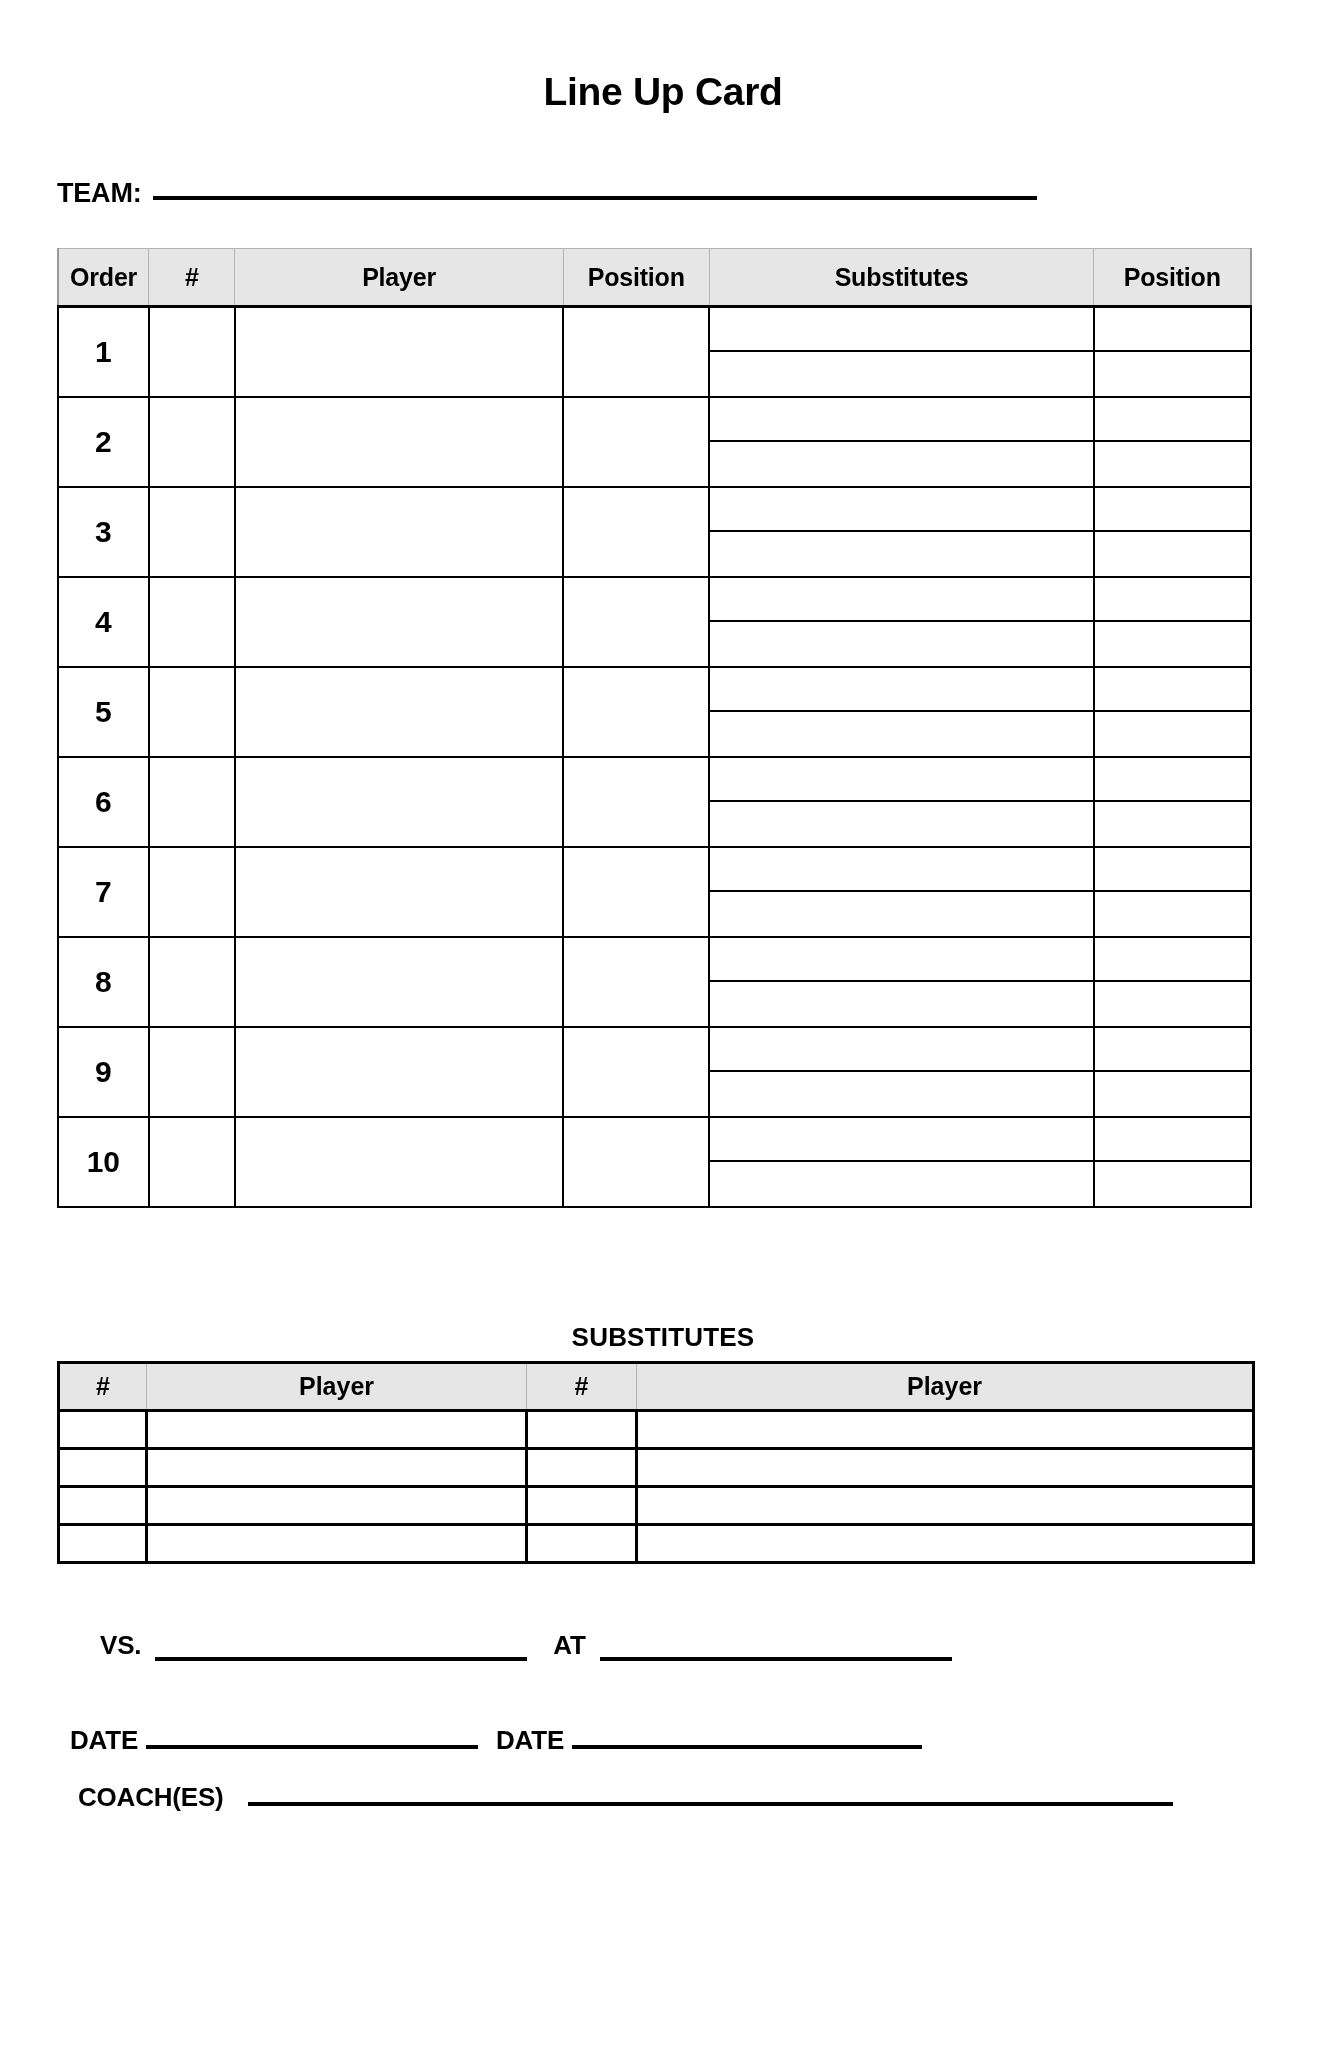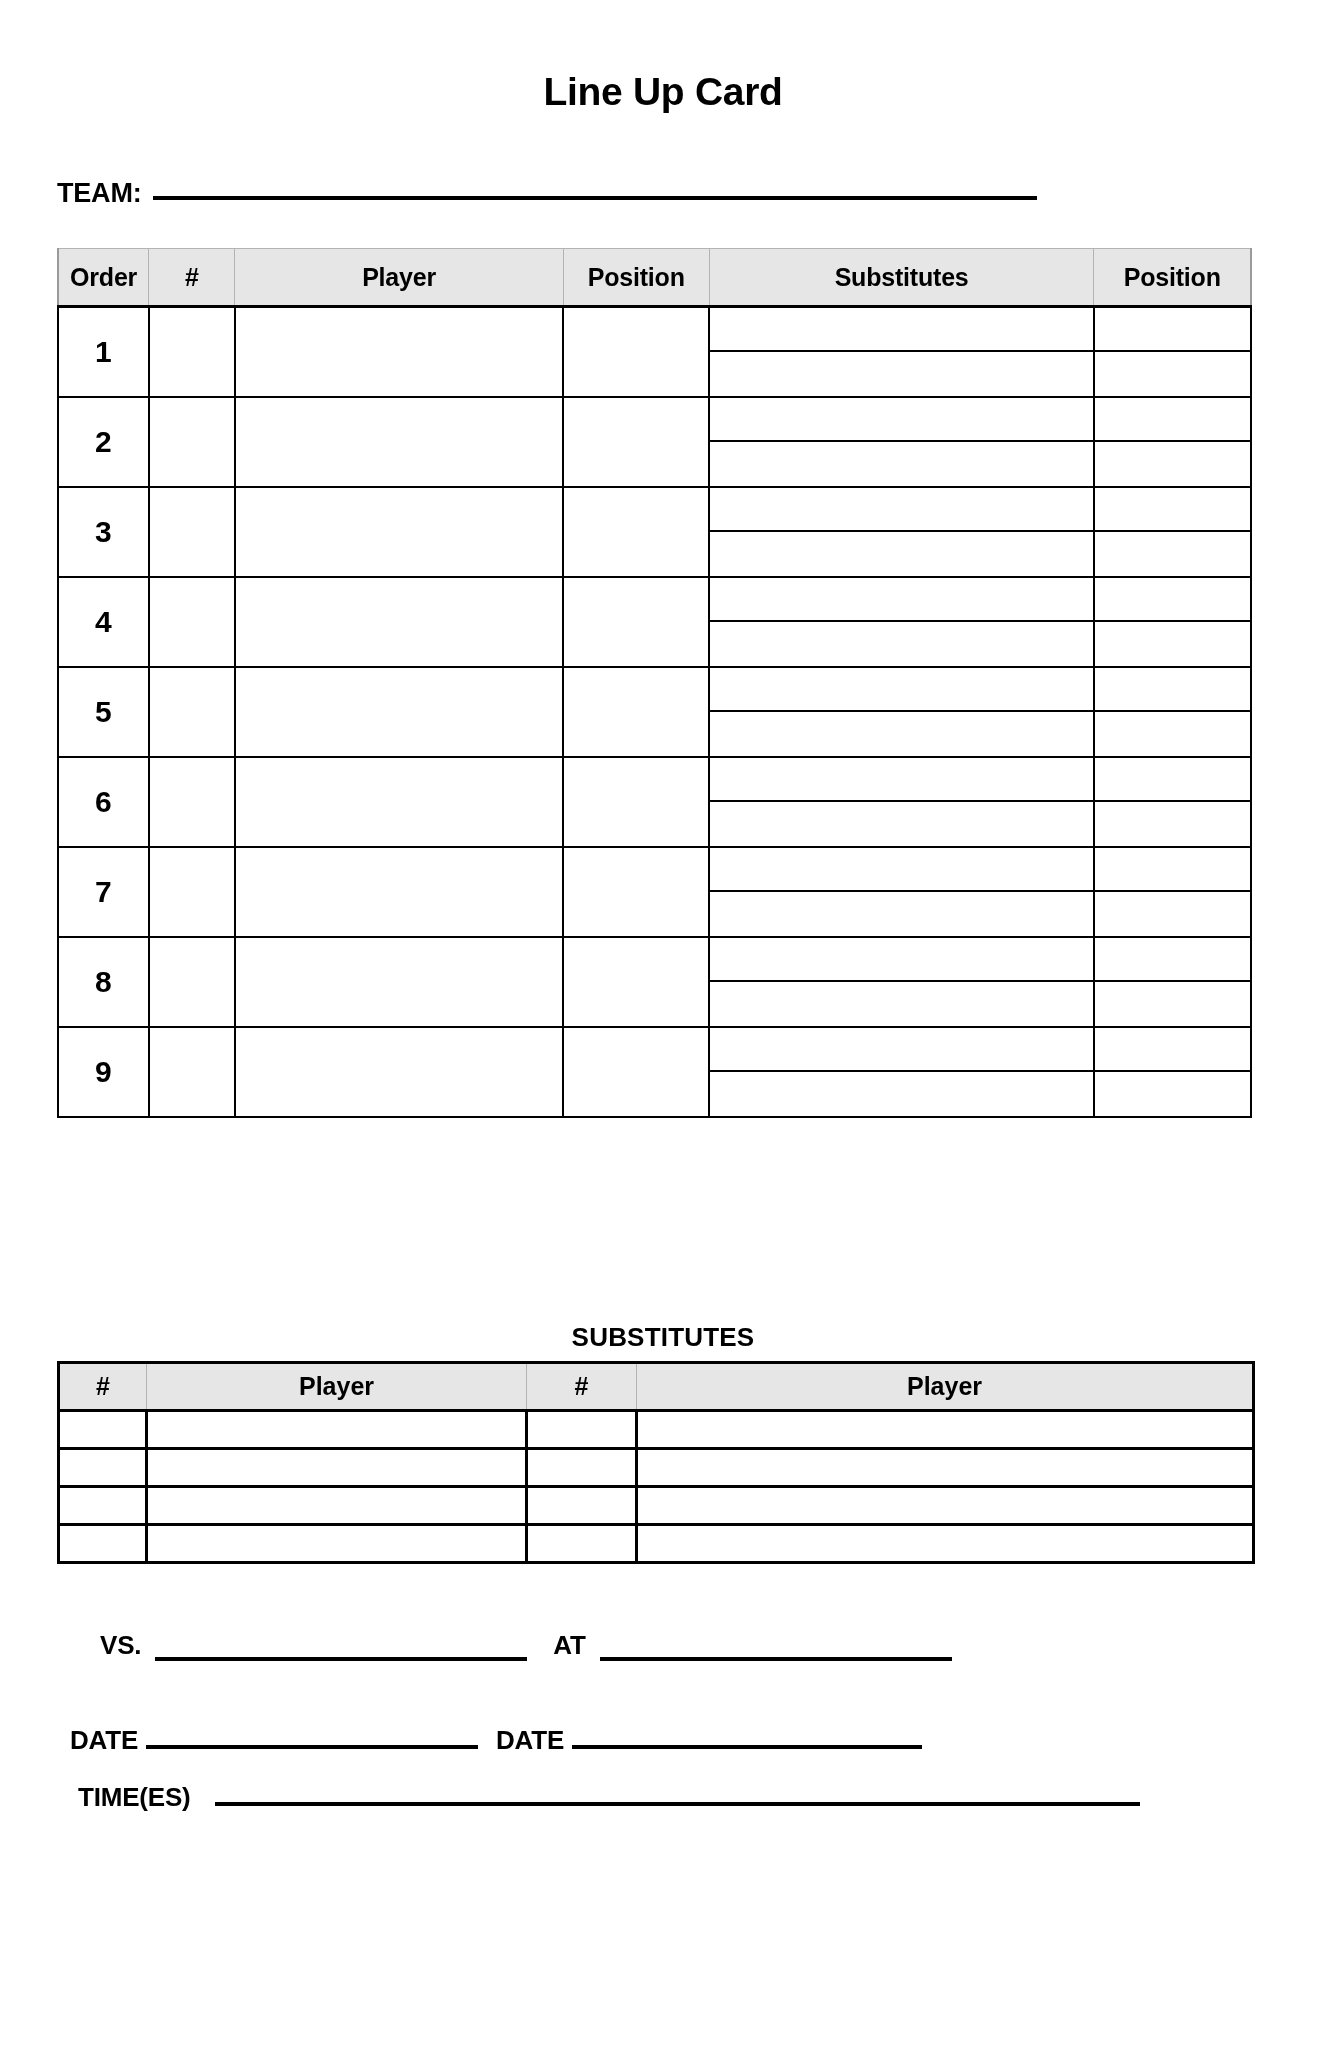--- a/index.html
+++ b/index.html
@@ -351,6 +351,20 @@
             <div class="half"></div>
           </td>
         </tr>
+        <tr>
+          <td class="order-cell">10</td>
+          <td></td>
+          <td></td>
+          <td></td>
+          <td class="split-cell">
+            <div class="half top"></div>
+            <div class="half"></div>
+          </td>
+          <td class="split-cell">
+            <div class="half top"></div>
+            <div class="half"></div>
+          </td>
+        </tr>
       </tbody>
   </table>
 

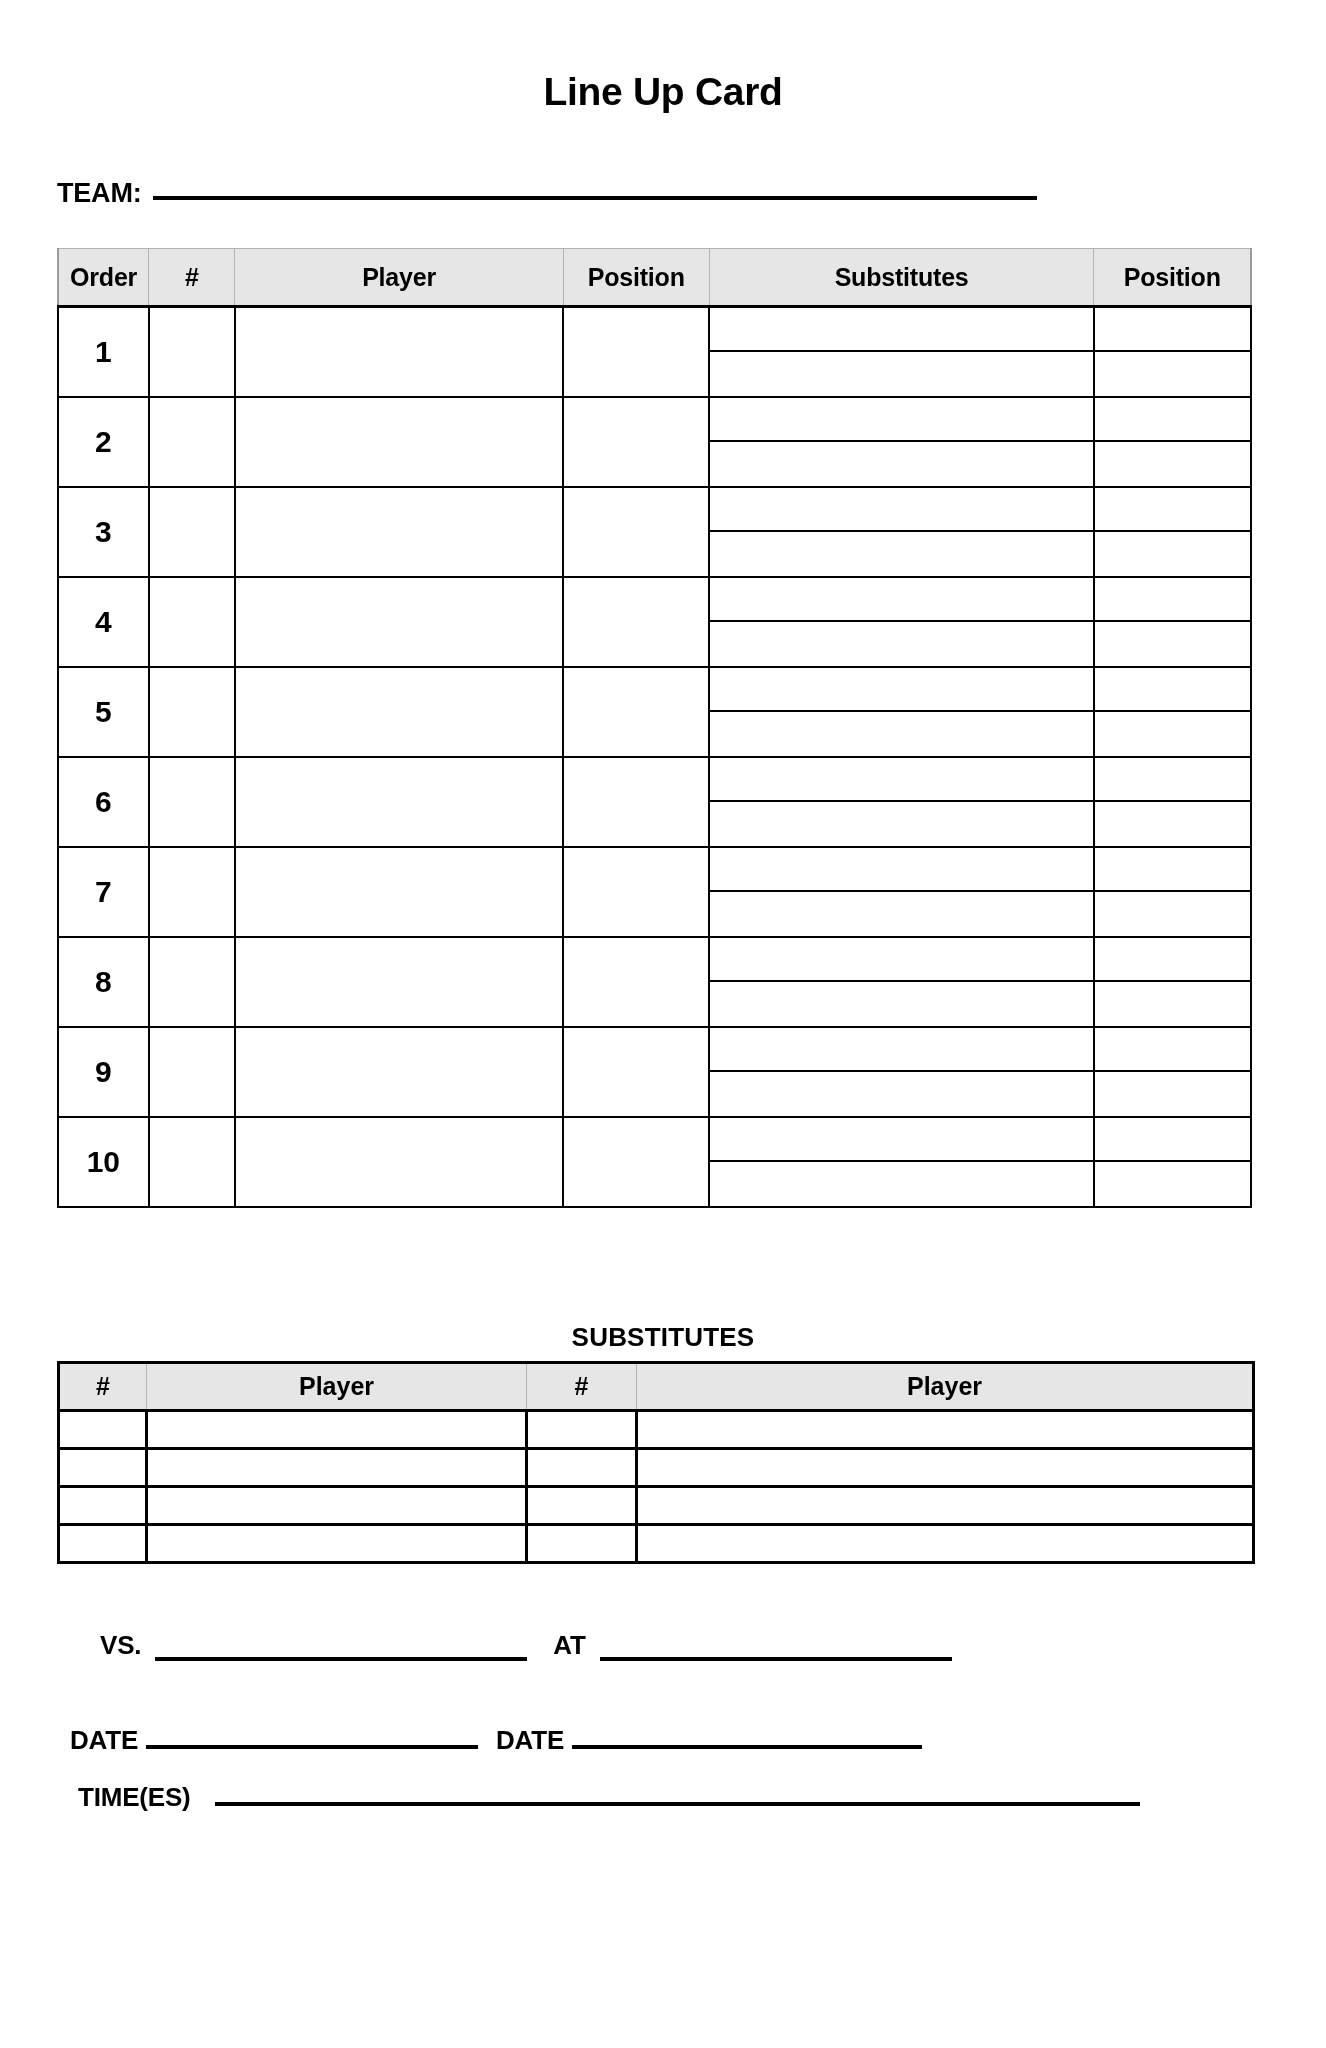--- a/index.html
+++ b/index.html
@@ -432,7 +432,7 @@
     </div>
 
     <div class="f-row" id="row-co">
-      <span class="f-label">TIME(ES)</span>
+      <span class="f-label">COACH(ES)</span>
       <span class="f-line line-coach"></span>
     </div>
 

